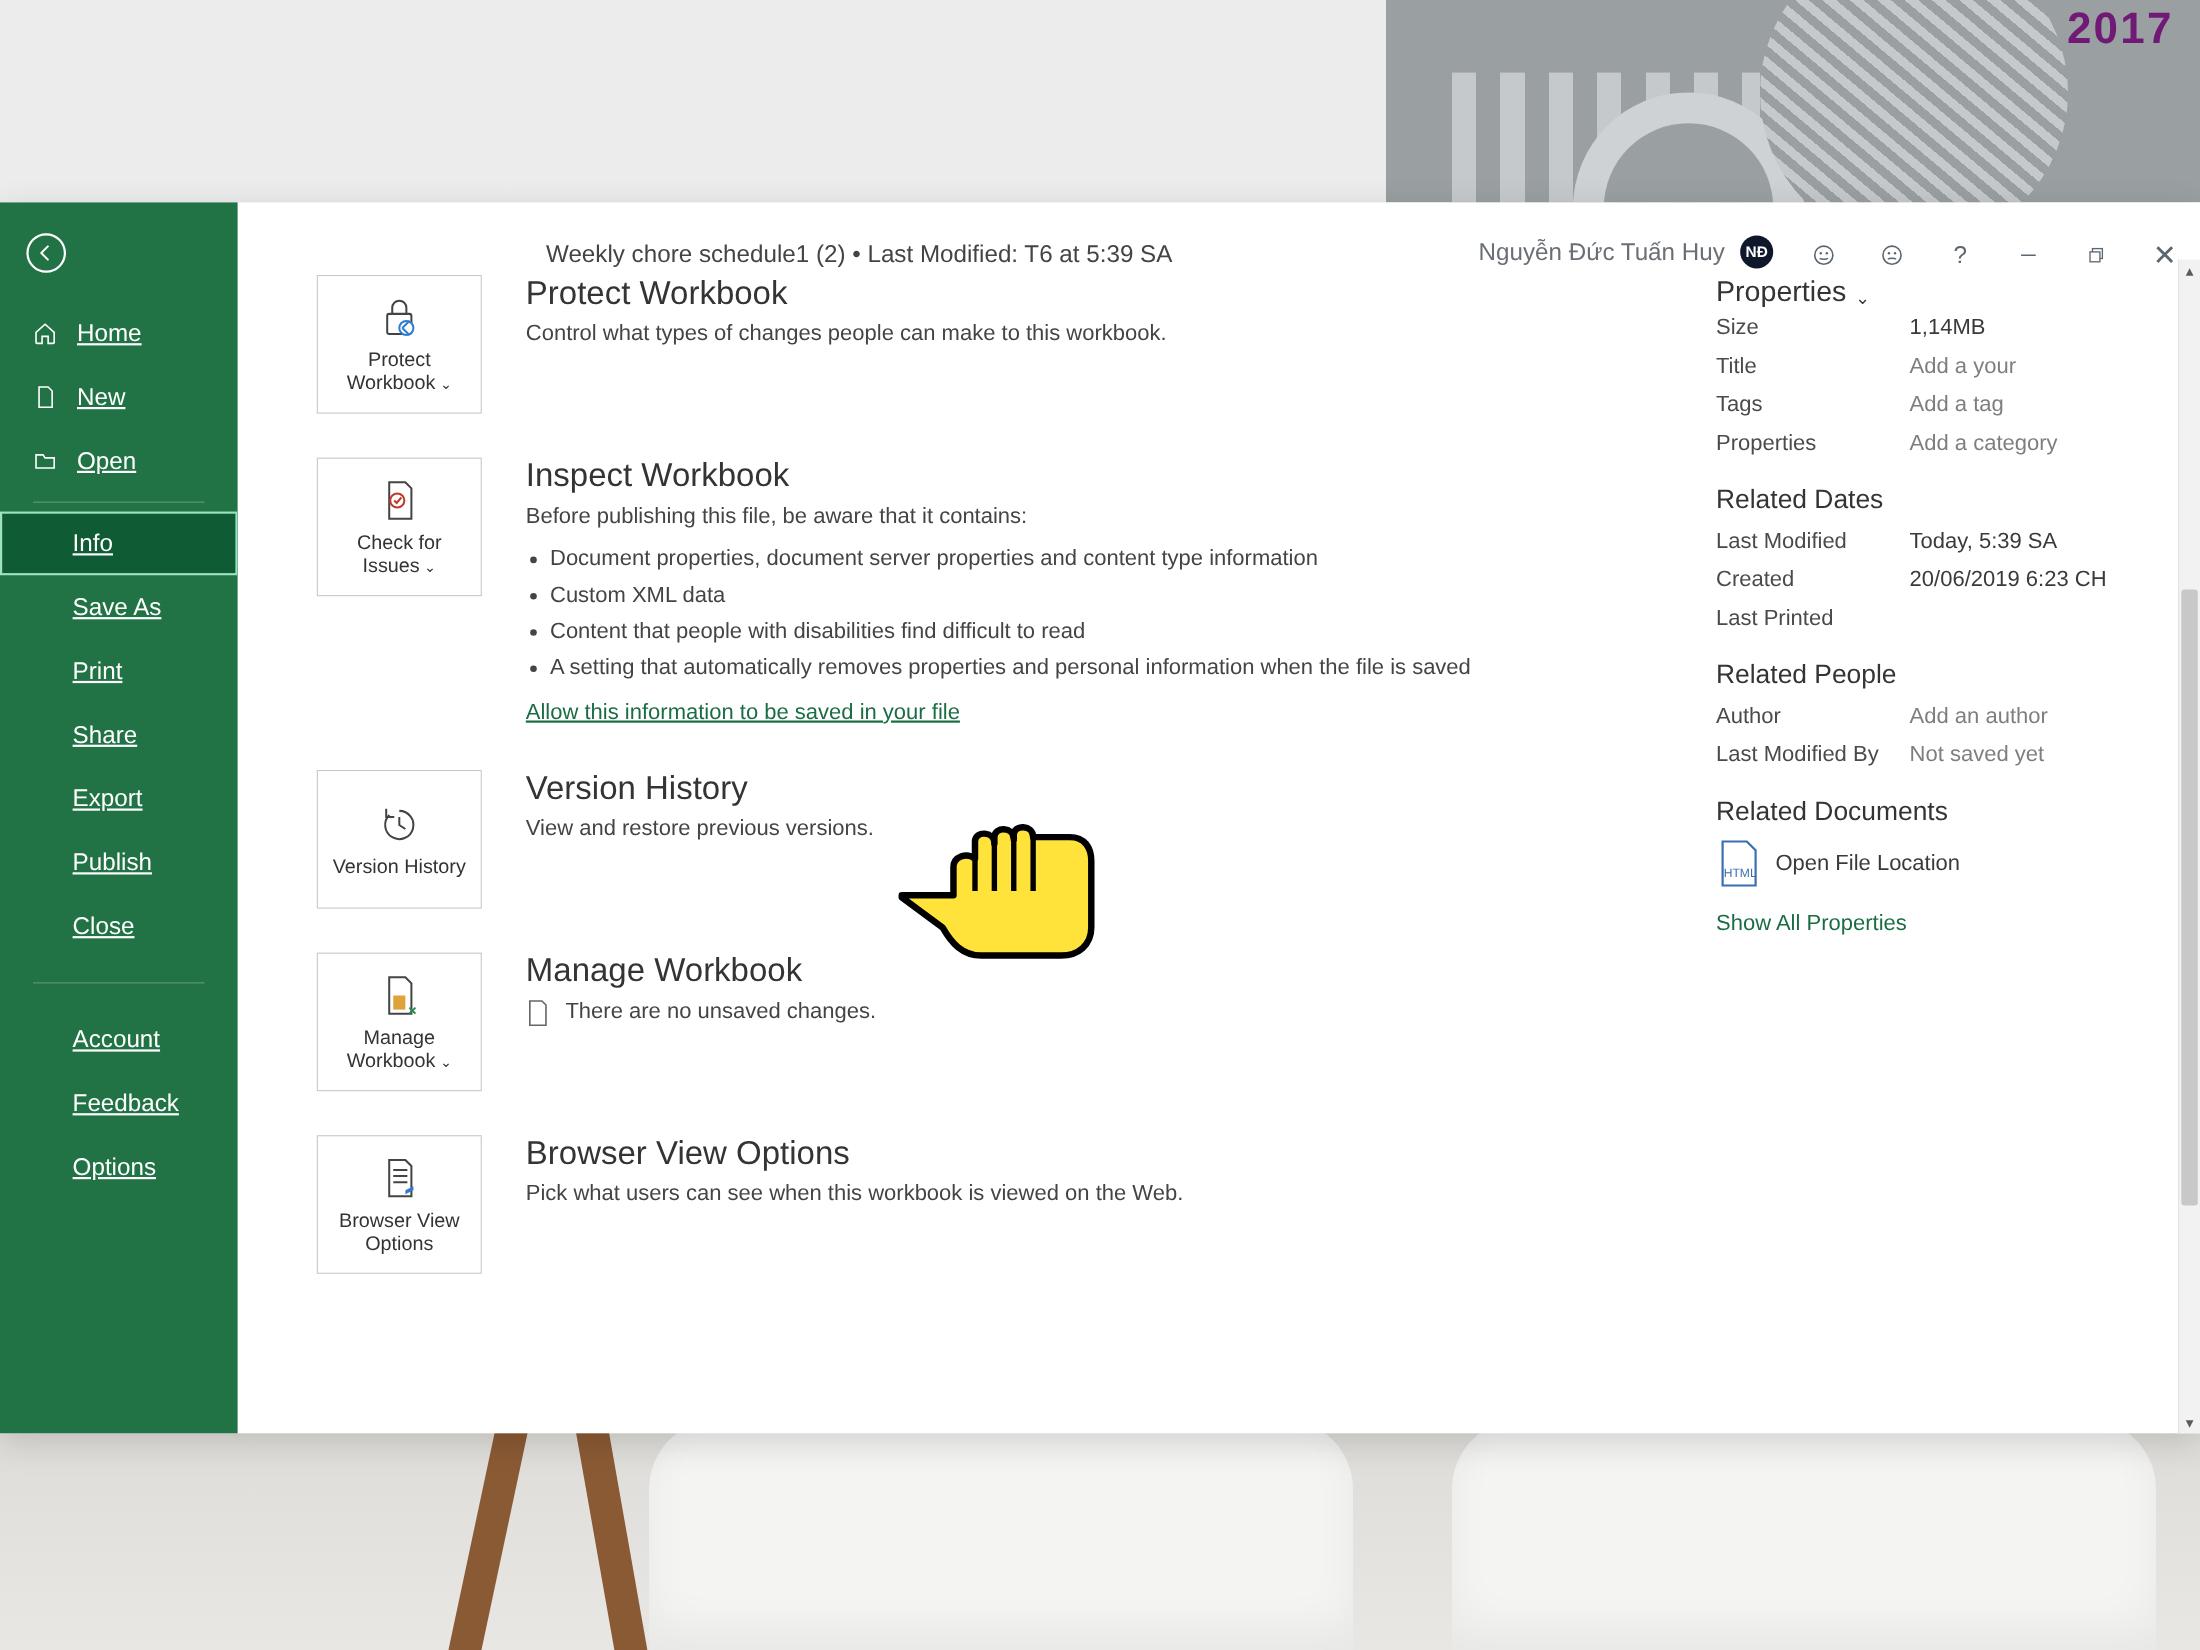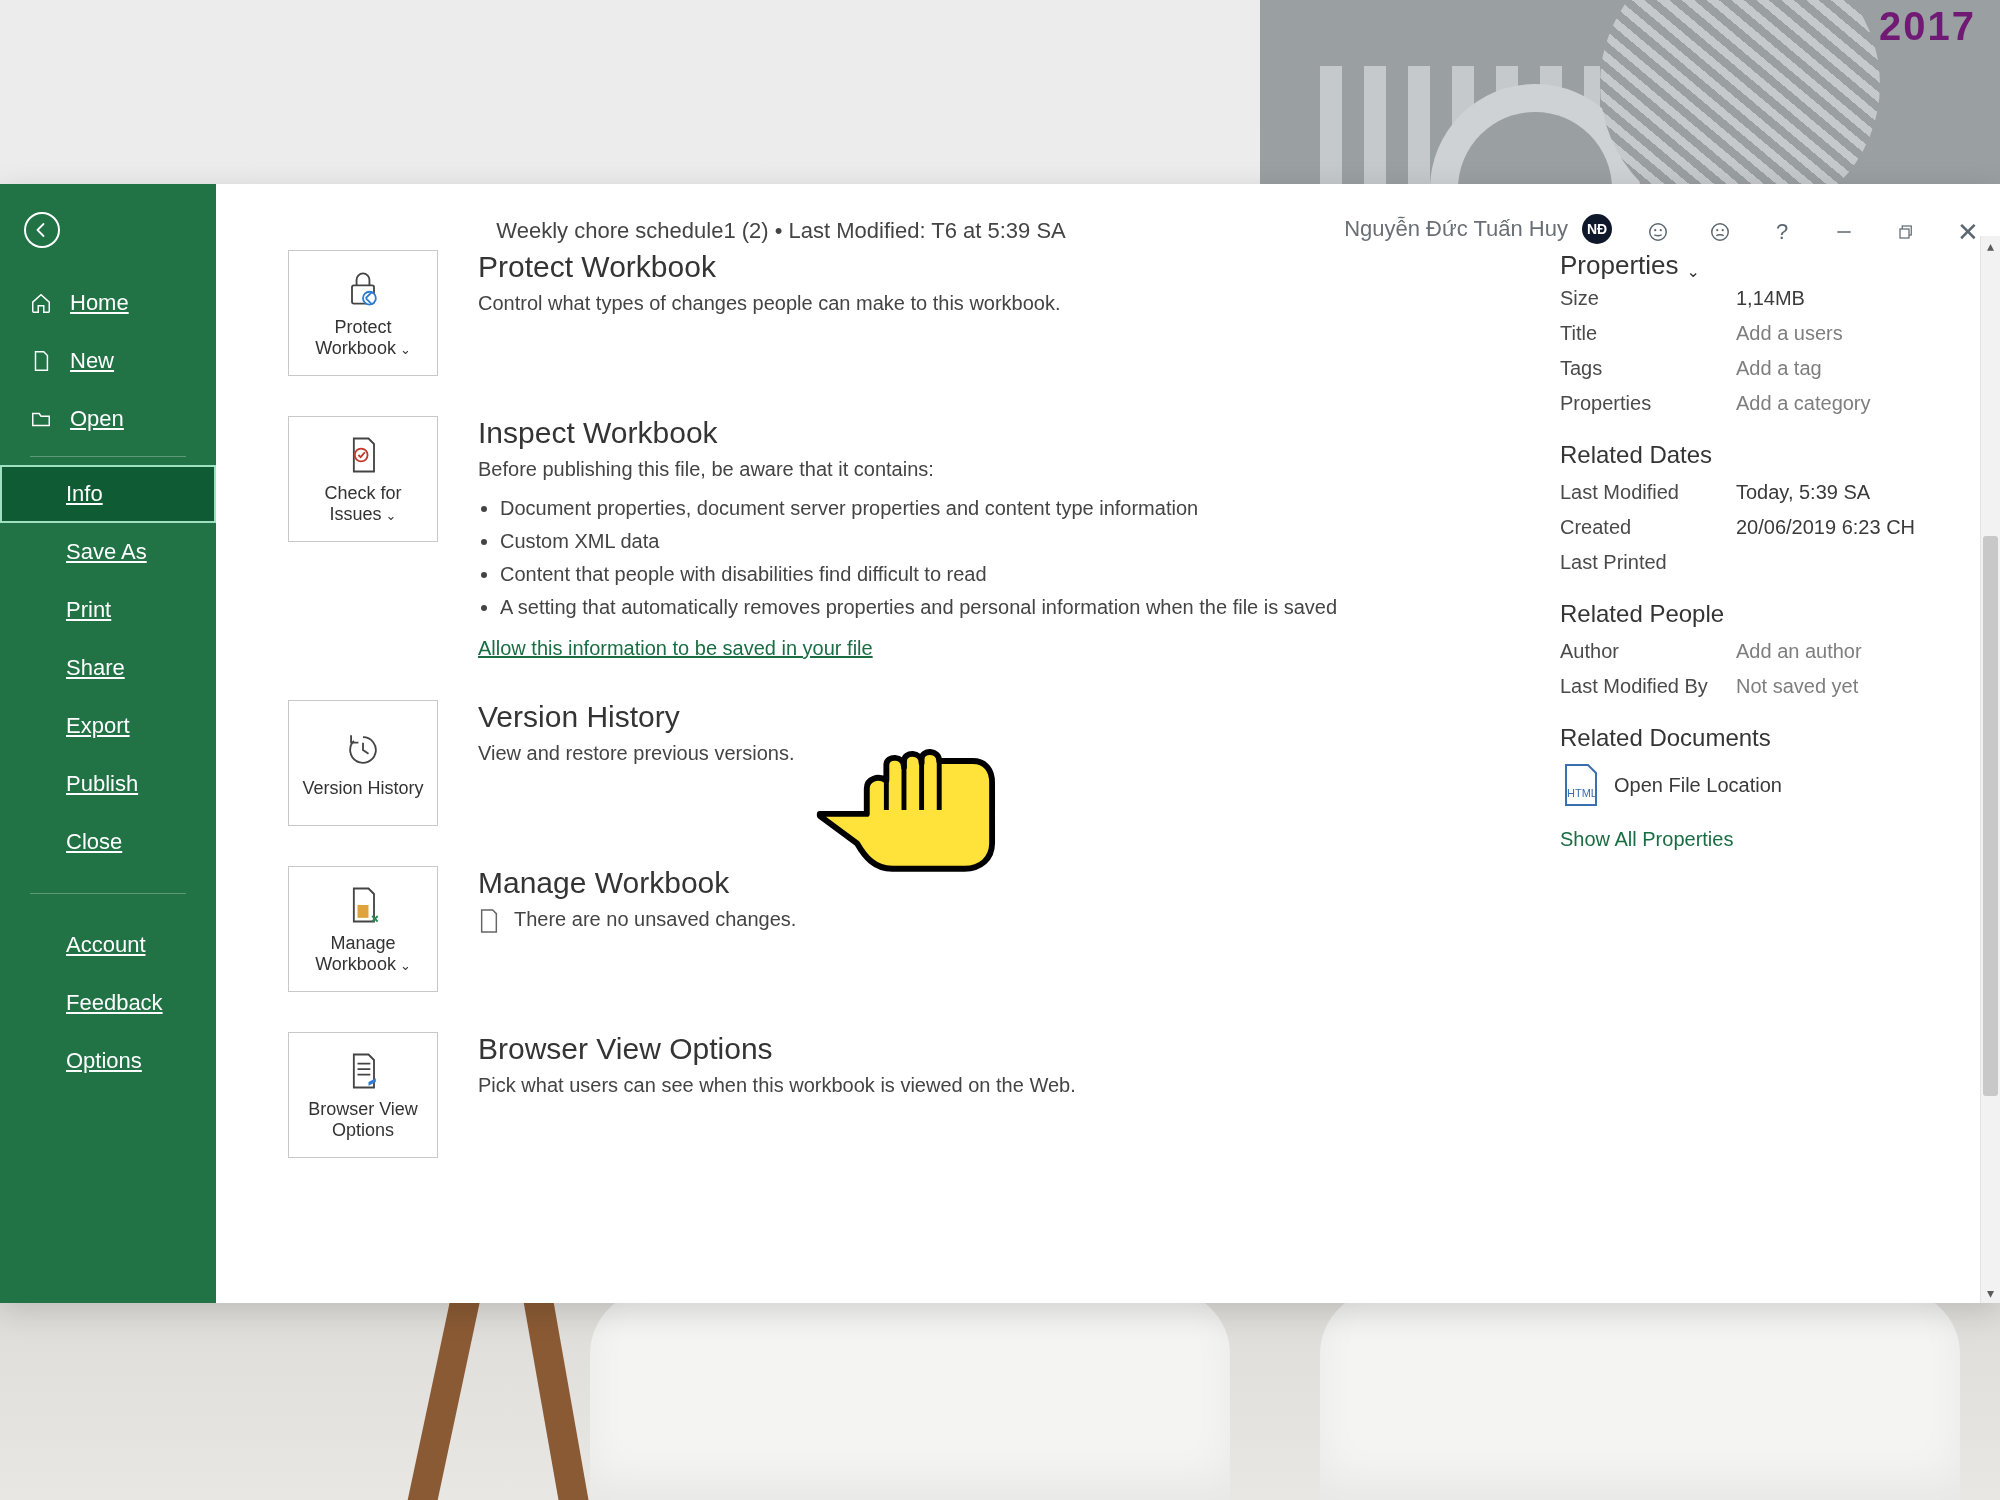--- a/index.html
+++ b/index.html
@@ -315,7 +315,7 @@
         <div class="k">Size</div>
         <div class="v">1,14MB</div>
         <div class="k">Title</div>
-        <div class="v muted">Add a users</div>
+        <div class="v muted">Add a your</div>
         <div class="k">Tags</div>
         <div class="v muted">Add a tag</div>
         <div class="k">Properties</div>

